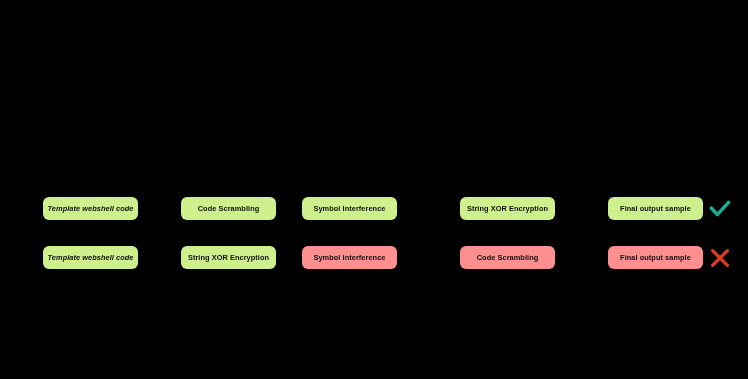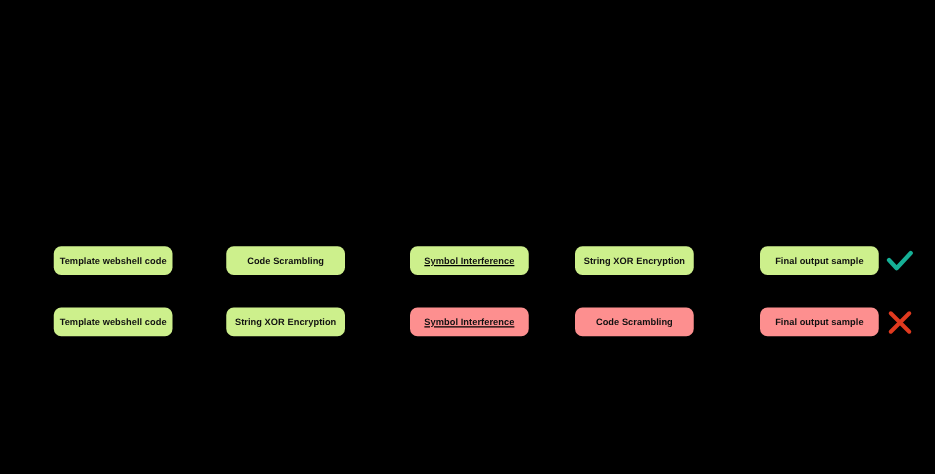--- a/index.html
+++ b/index.html
@@ -55,7 +55,7 @@
   .fill-green { background: #cdf08c; }
   .fill-red   { background: #fd8f8f; }
 
-  .col-0 { left: 43px; }
+  .col-0 { left: 43px; font-style: italic; }
   .col-1 { left: 181px; }
   .col-2 { left: 328px; text-decoration: underline; }
   .col-3 { left: 460px; }

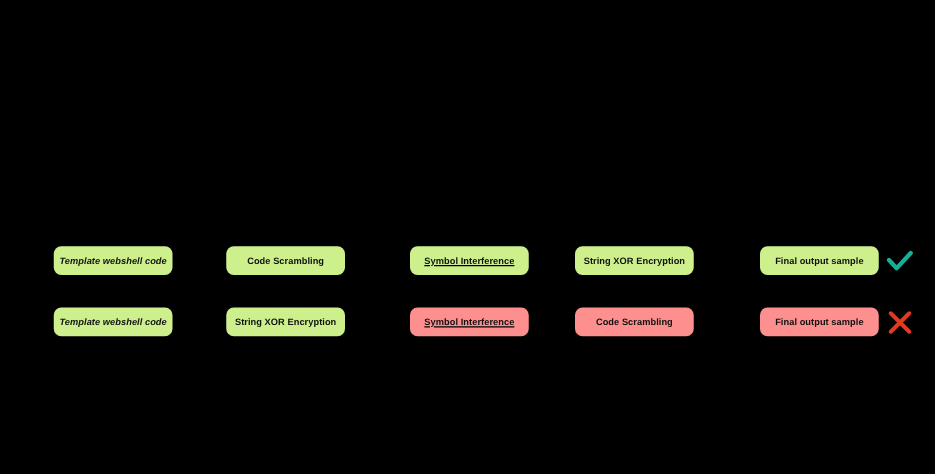--- a/index.html
+++ b/index.html
@@ -57,7 +57,7 @@
 
   .col-0 { left: 43px; font-style: italic; }
   .col-1 { left: 181px; }
-  .col-2 { left: 328px; text-decoration: underline; }
+  .col-2 { left: 302px; }
   .col-3 { left: 460px; }
   .col-4 { left: 608px; }
 

